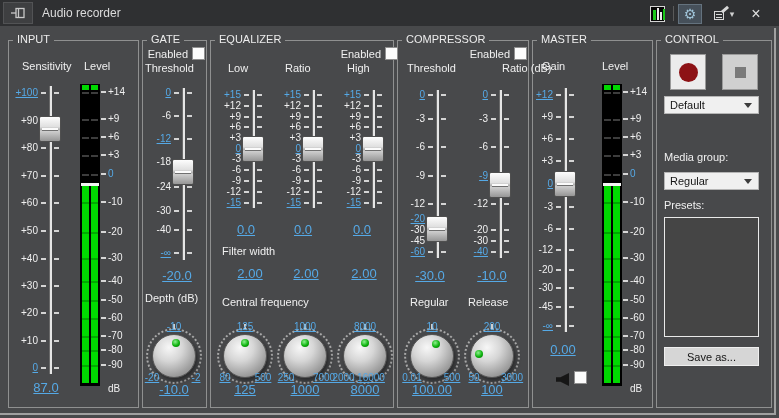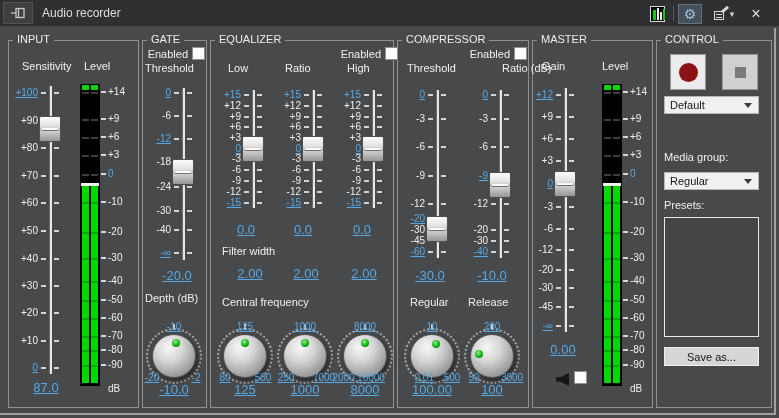--- a/index.html
+++ b/index.html
@@ -523,7 +523,7 @@
         <div class="kbody" style="left: 410px; top: 334px; width: 44px; height: 44px;"></div>
         <div class="kdot" style="left: 432.446px; top: 339.784px;"></div>
         <div class="klab link u" style="left: 407px; top: 320px; width: 50px;">10</div>
-        <div class="klab link u" style="left: 390px; top: 371px; width: 44px; text-align: right;">0.01</div>
+        <div class="klab link u" style="left: 390px; top: 371px; width: 44px;">0.01</div>
         <div class="klab link u" style="left: 430px; top: 371px; width: 44px;">500</div>
         <div class="val link u" style="left: 397px; top: 382px; width: 70px;">100.00</div>
       </div>

